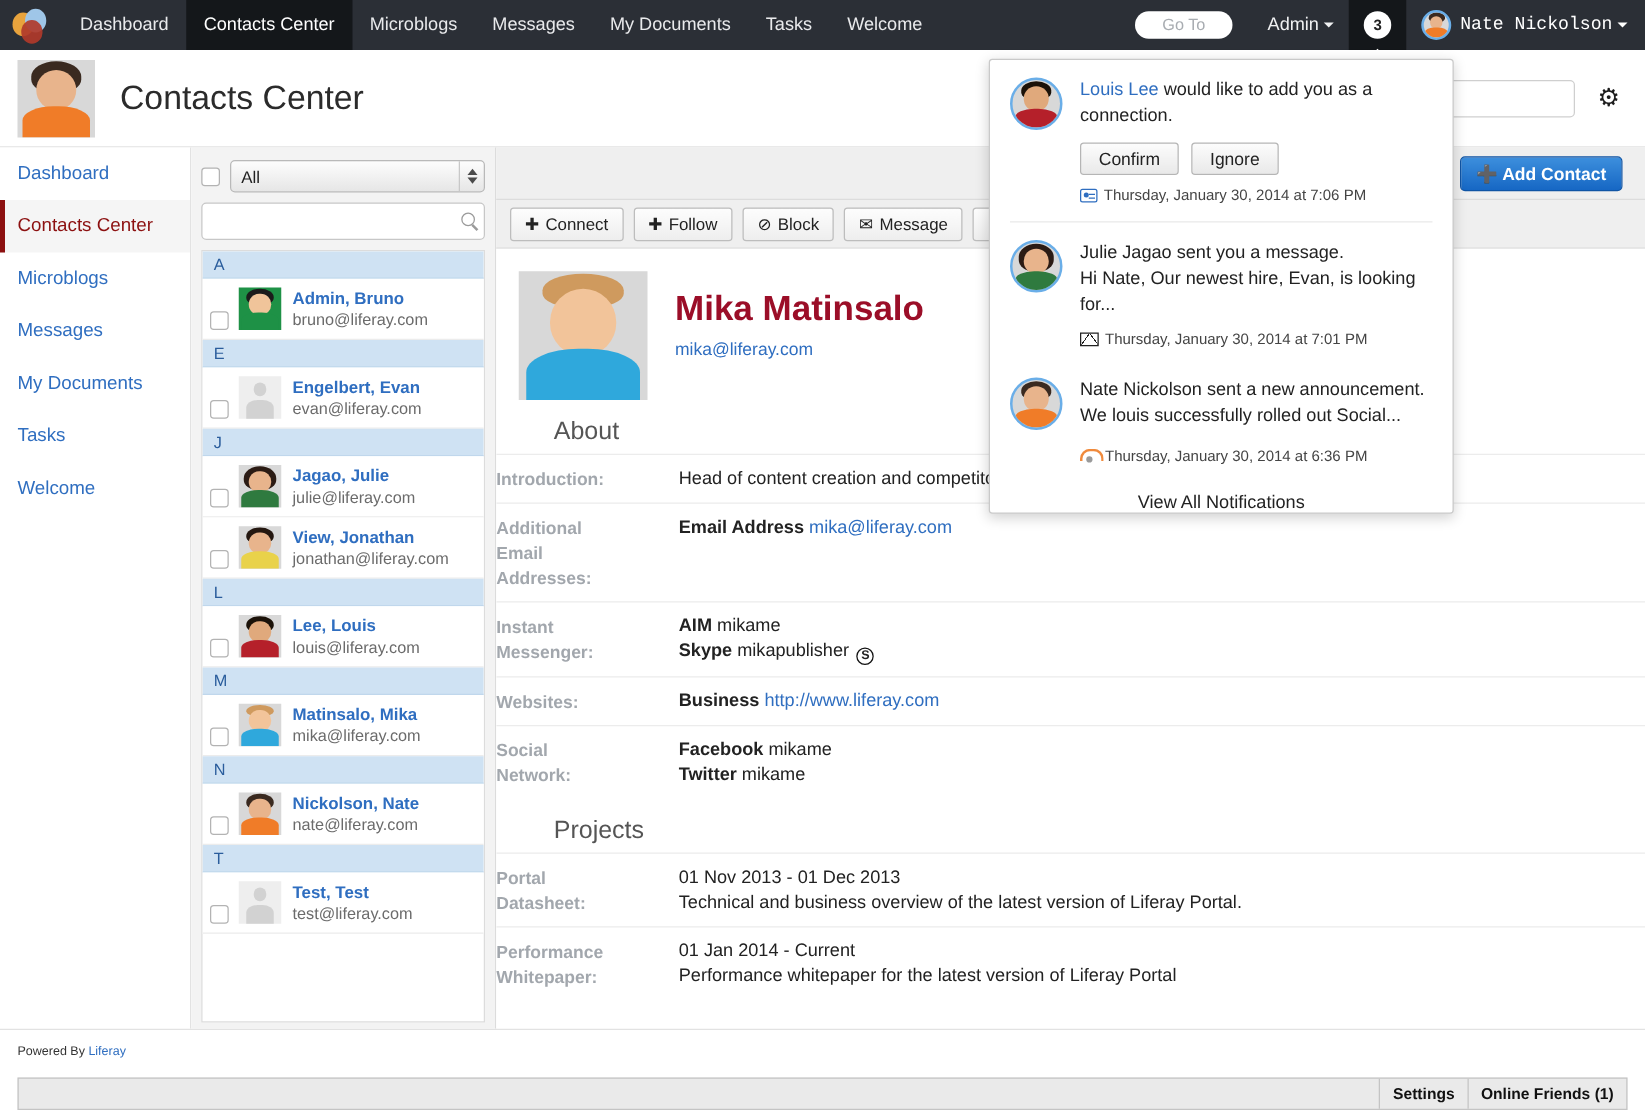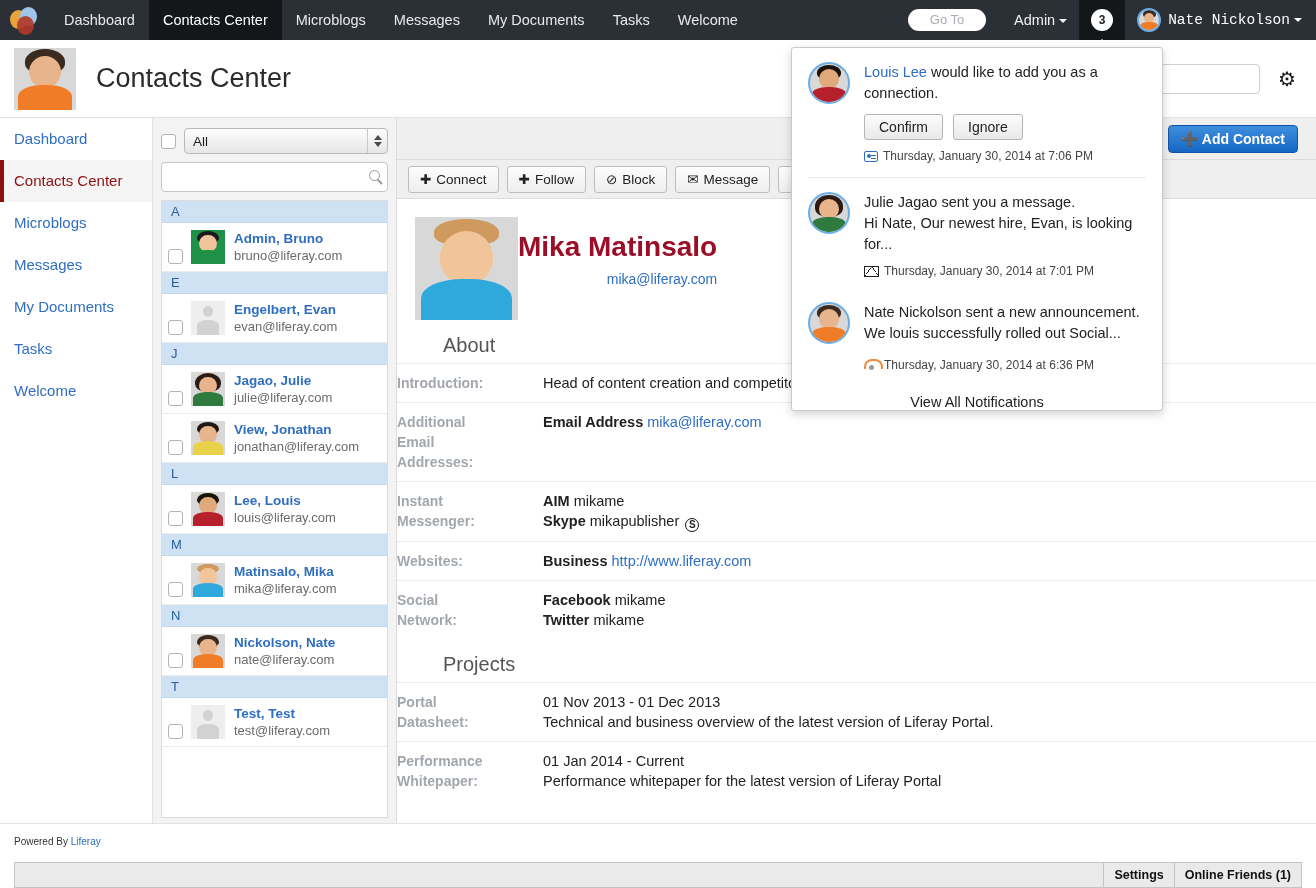--- a/index.html
+++ b/index.html
@@ -189,7 +189,7 @@
   }
   .phead { display: flex; padding: 18px 0 0 18px; }
   .phead .pava { width: 103px; height: 103px; }
-  .phead .ptext { padding-top: 14px; text-align: right; }
+  .phead .ptext { margin-left: 22px; padding-top: 14px; }
   .pname { font-size: 28px; font-weight: bold; color: #9b0e28; line-height: 32px; }
   .pmail { font-size: 14px; color: #2f6ec0; margin-top: 8px; }
   .sect { font-size: 20px; color: #555; padding: 14px 0 6px 46px; font-weight: normal; }

